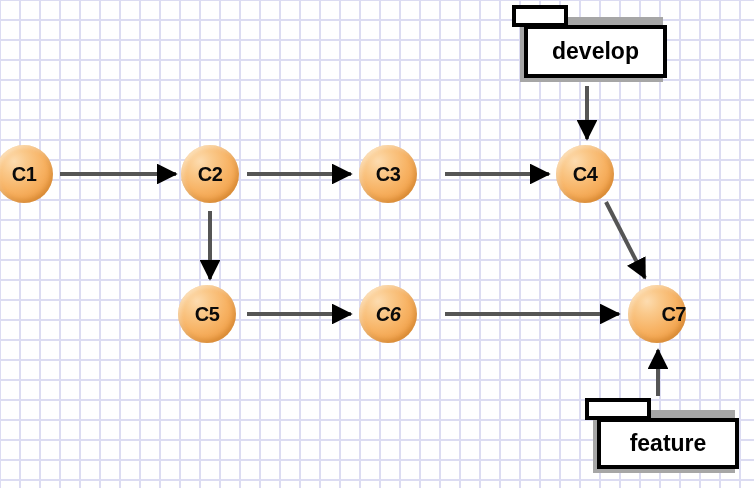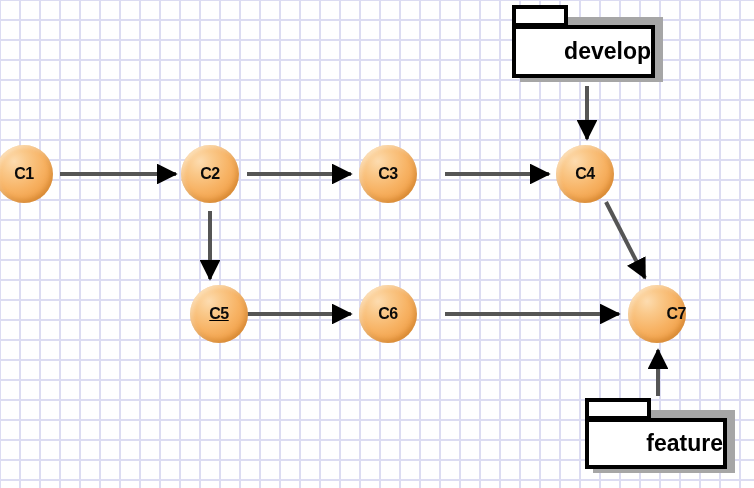--- a/index.html
+++ b/index.html
@@ -74,13 +74,13 @@
   }
   .package-body {
     position: absolute;
-    left: 0;
+    left: 12px;
     background: #ffffff;
     border: 4px solid #000000;
     box-sizing: border-box;
     display: flex;
     align-items: center;
-    justify-content: flex-end;
+    justify-content: center;
   }
   .package-label {
     font-family: "Liberation Sans", sans-serif;

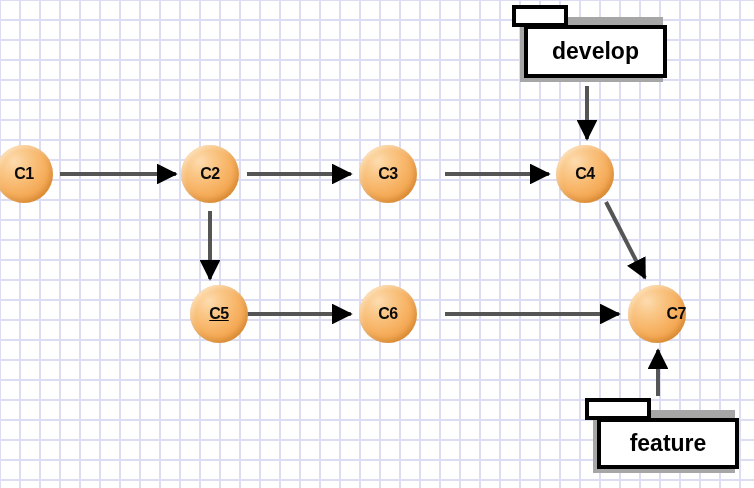--- a/index.html
+++ b/index.html
@@ -48,7 +48,7 @@
   }
   .commit-label {
     font-family: "Liberation Sans", sans-serif;
-    font-size: 16px;
+    font-size: 20px;
     font-weight: bold;
     color: #0a0a0a;
     letter-spacing: -0.5px;

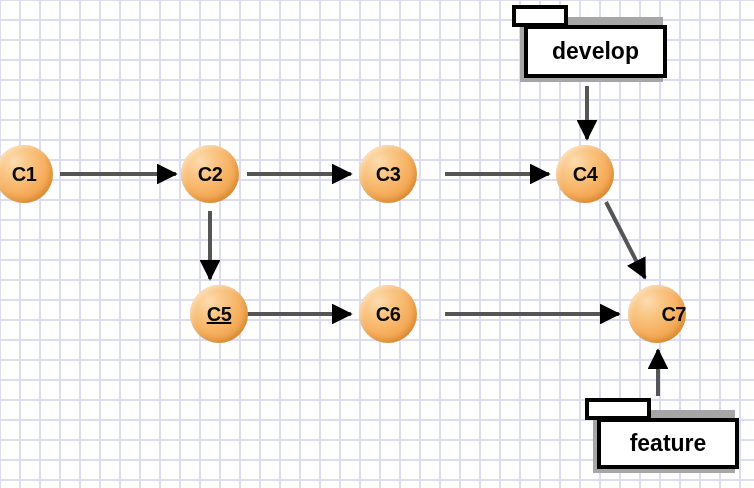--- a/index.html
+++ b/index.html
@@ -128,7 +128,7 @@
   <div class="commit-node" style="left:556px; top:145px;text-align:right;">
     <span class="commit-label">C4</span>
   </div>
-  <div class="commit-node" style="left:190px; top:285px;text-decoration:underline;">
+  <div class="commit-node" style="left:178px; top:285px;">
     <span class="commit-label">C5</span>
   </div>
   <div class="commit-node" style="left:359px; top:285px;">

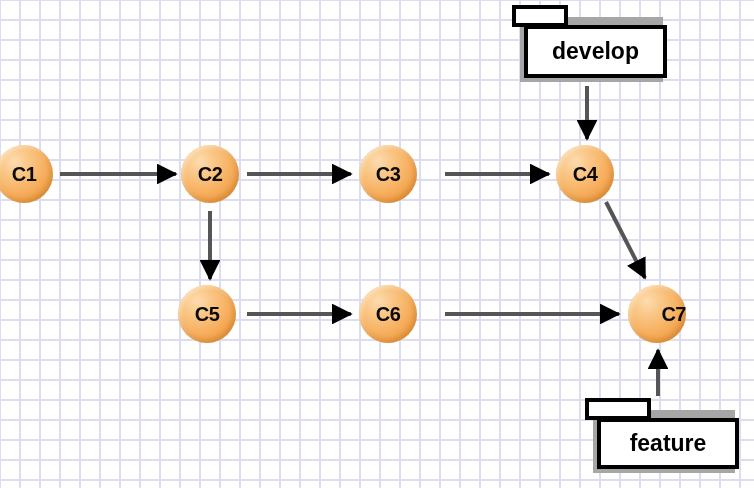--- a/index.html
+++ b/index.html
@@ -131,7 +131,7 @@
   <div class="commit-node" style="left:178px; top:285px;">
     <span class="commit-label">C5</span>
   </div>
-  <div class="commit-node" style="left:359px; top:285px;">
+  <div class="commit-node" style="left:359px; top:285px;font-style:italic;">
     <span class="commit-label">C6</span>
   </div>
   <div class="commit-node" style="left:628px; top:285px;justify-content:flex-end;">

